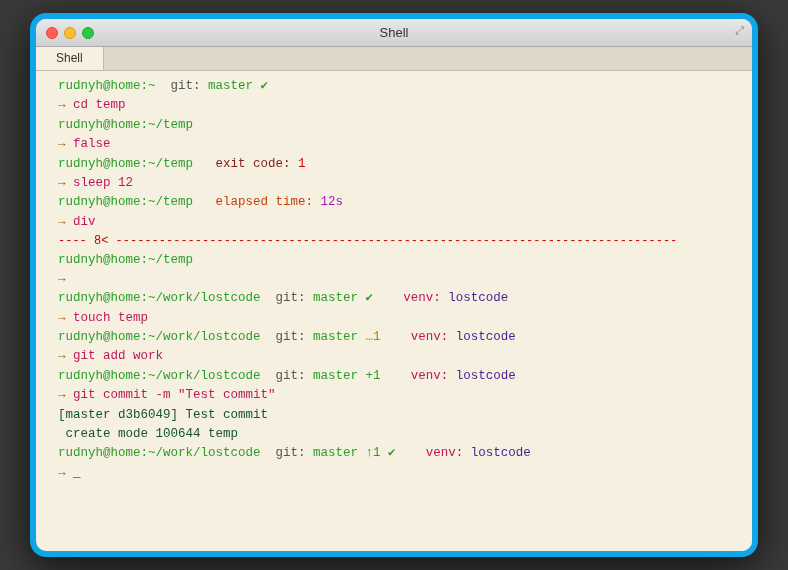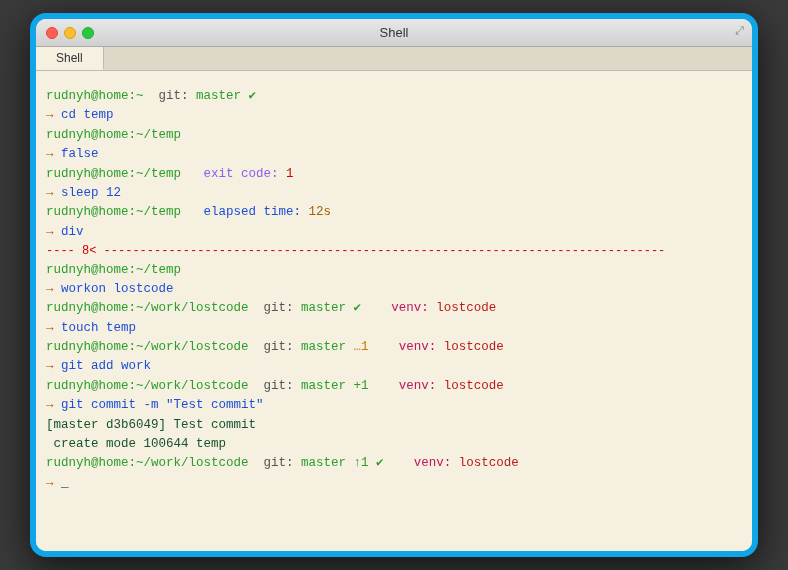--- a/index.html
+++ b/index.html
@@ -77,11 +77,12 @@
       border-bottom: 1px solid #f5f0e0;
     }
     .terminal {
-      padding: 16px 10px;
+      padding: 6px 10px;
       font-size: 12.5px;
       line-height: 1.55;
       background: #f5f0e0;
       min-height: 480px;
+      margin-left: 12px;
     }
     .line {
       display: flex;

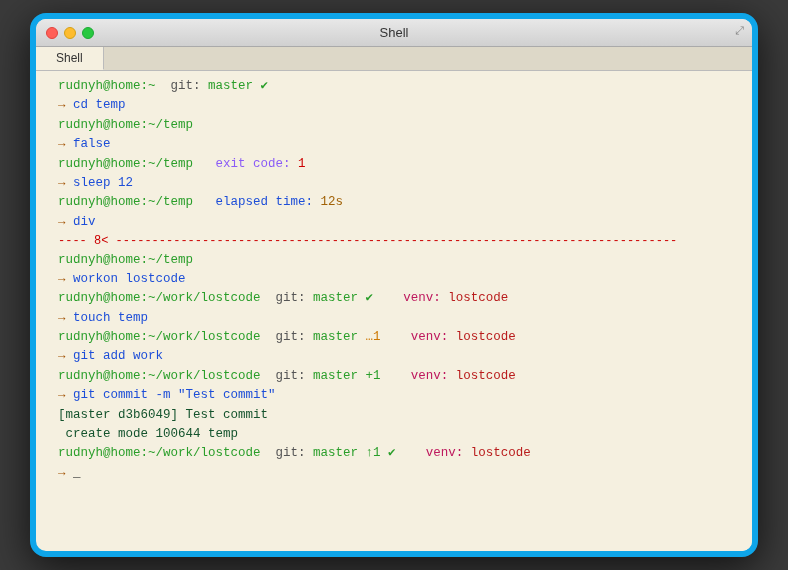--- a/index.html
+++ b/index.html
@@ -98,7 +98,7 @@
     .venv-label  { color: #be185d; }
     .venv-value  { color: #b91c1c; }
     .cmd-arrow   { color: #a05000; }
-    .cmd-text    { color: #1d4ed8; }
+    .cmd-text    { color: #be185d; }
     .exit-label  { color: #8b5cf6; }
     .exit-value  { color: #cc0000; }
     .elapsed-label { color: #1d4ed8; }

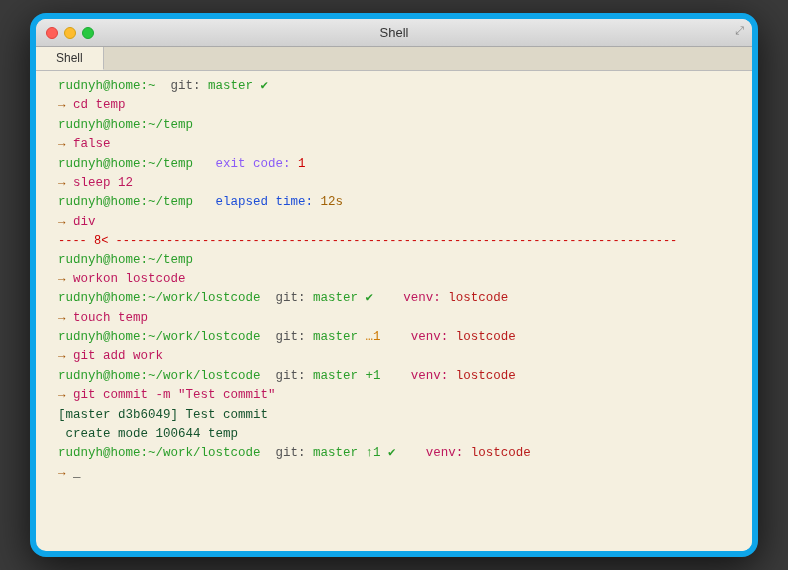--- a/index.html
+++ b/index.html
@@ -99,7 +99,7 @@
     .venv-value  { color: #b91c1c; }
     .cmd-arrow   { color: #a05000; }
     .cmd-text    { color: #be185d; }
-    .exit-label  { color: #8b5cf6; }
+    .exit-label  { color: #7f1d1d; }
     .exit-value  { color: #cc0000; }
     .elapsed-label { color: #1d4ed8; }
     .elapsed-value { color: #a16207; }

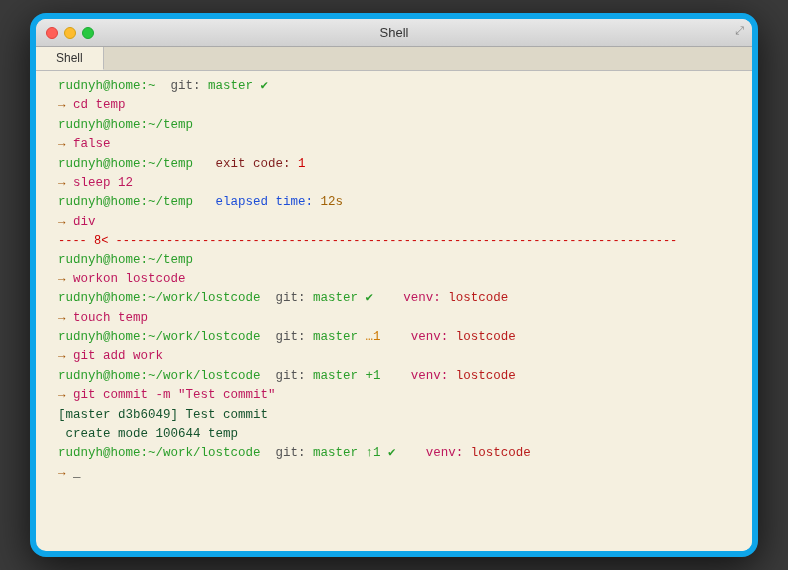--- a/index.html
+++ b/index.html
@@ -101,7 +101,7 @@
     .cmd-text    { color: #be185d; }
     .exit-label  { color: #7f1d1d; }
     .exit-value  { color: #cc0000; }
-    .elapsed-label { color: #1d4ed8; }
+    .elapsed-label { color: #c2410c; }
     .elapsed-value { color: #a16207; }
     .divider-line {
       color: #cc0000;

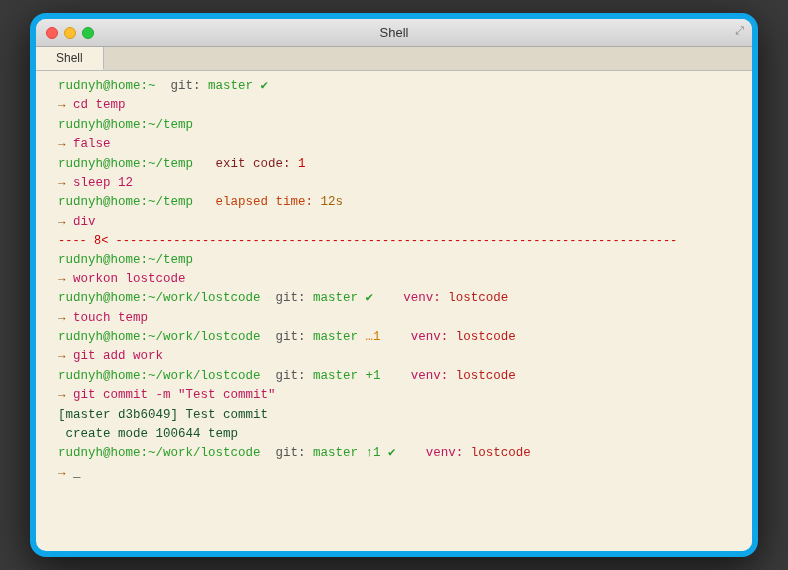--- a/index.html
+++ b/index.html
@@ -102,7 +102,7 @@
     .exit-label  { color: #7f1d1d; }
     .exit-value  { color: #cc0000; }
     .elapsed-label { color: #c2410c; }
-    .elapsed-value { color: #a16207; }
+    .elapsed-value { color: #a21caf; }
     .divider-line {
       color: #cc0000;
       font-size: 12px;

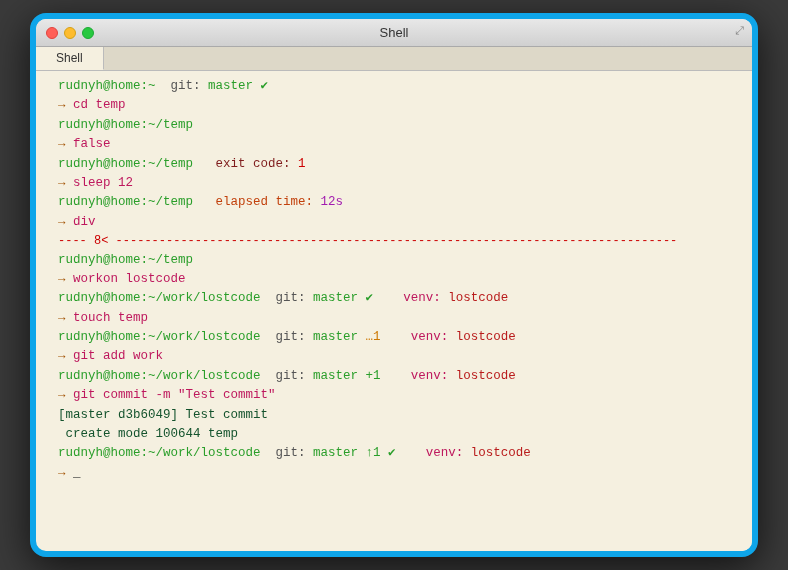--- a/index.html
+++ b/index.html
@@ -187,7 +187,6 @@
 
     <div class="line">
       <span class="cmd-arrow">→ </span>
-      <span class="cmd-text">workon lostcode</span>
     </div>
 
     <div class="line">

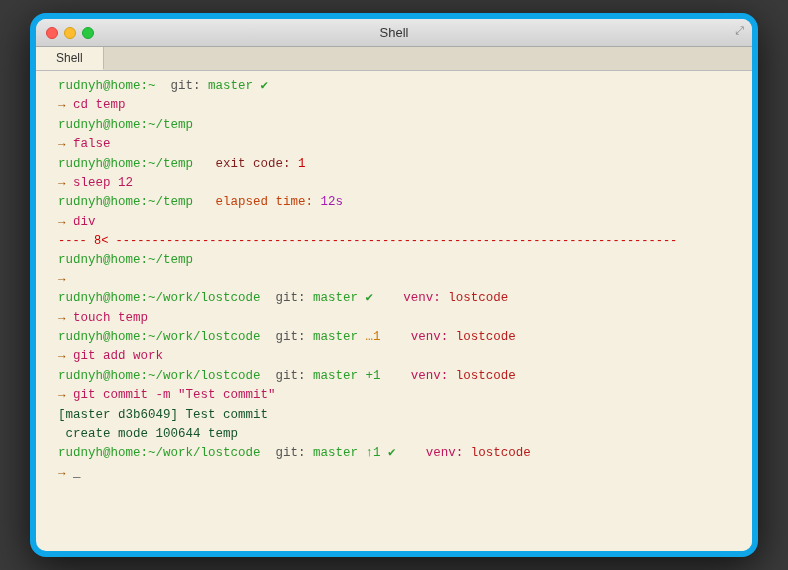--- a/index.html
+++ b/index.html
@@ -96,7 +96,7 @@
     .git-value   { color: #2a9e2a; }
     .git-check   { color: #2a9e2a; }
     .venv-label  { color: #be185d; }
-    .venv-value  { color: #b91c1c; }
+    .venv-value  { color: #4c1d95; }
     .cmd-arrow   { color: #a05000; }
     .cmd-text    { color: #be185d; }
     .exit-label  { color: #7f1d1d; }

